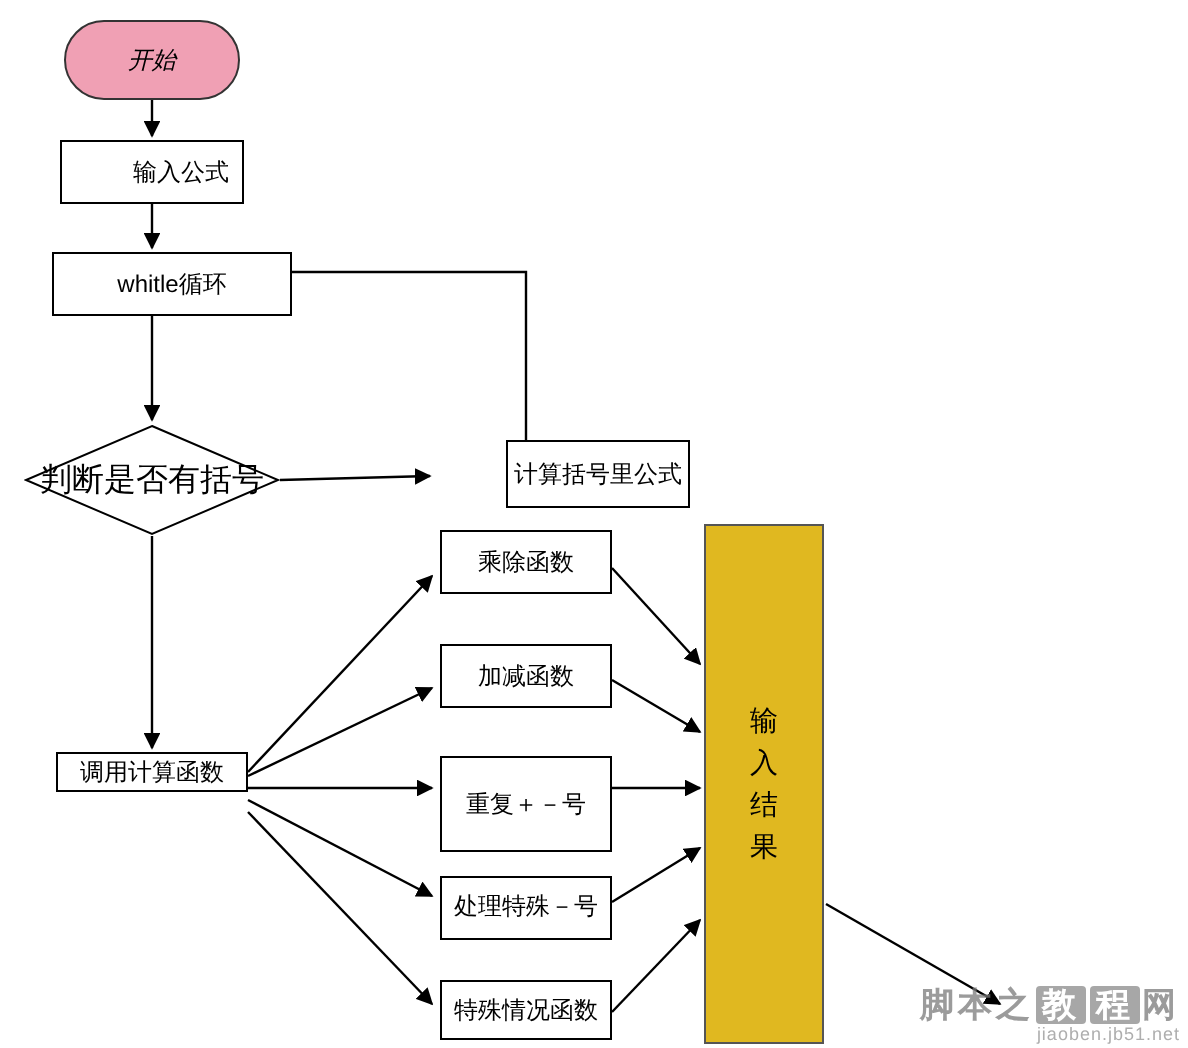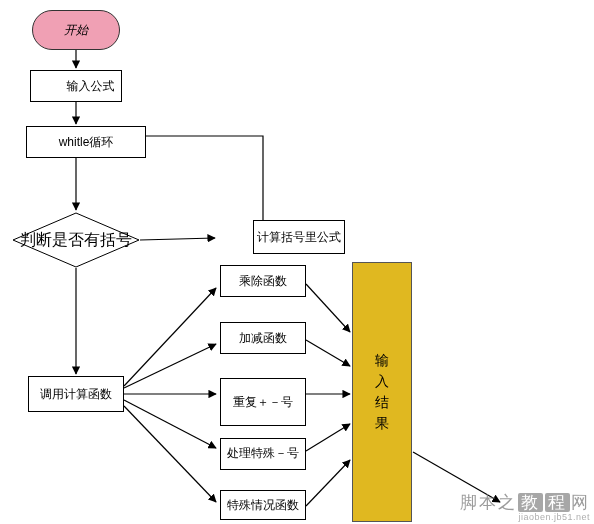--- a/index.html
+++ b/index.html
@@ -171,7 +171,7 @@
     <span>计算括号里公式</span>
   </div>
 
-  <div class="node rect" style="left:28px; top:376px; width:96px; height:36px;">
+  <div class="node rect" style="left:28px; top:376px; width:96px; height:20px;">
     <span>调用计算函数</span>
   </div>
 

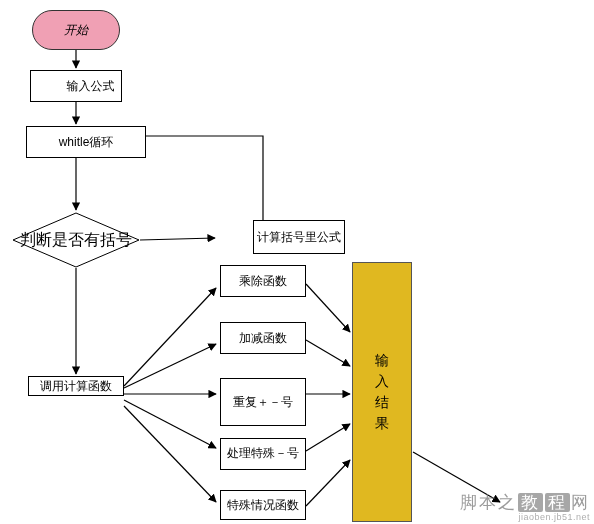--- a/index.html
+++ b/index.html
@@ -93,6 +93,7 @@
     color: #7a7a7a;
     letter-spacing: 2px;
     opacity: 0.75;
+    font-weight: bold;
   }
   .wm-main .wm-box {
     background: #8a8a8a;

